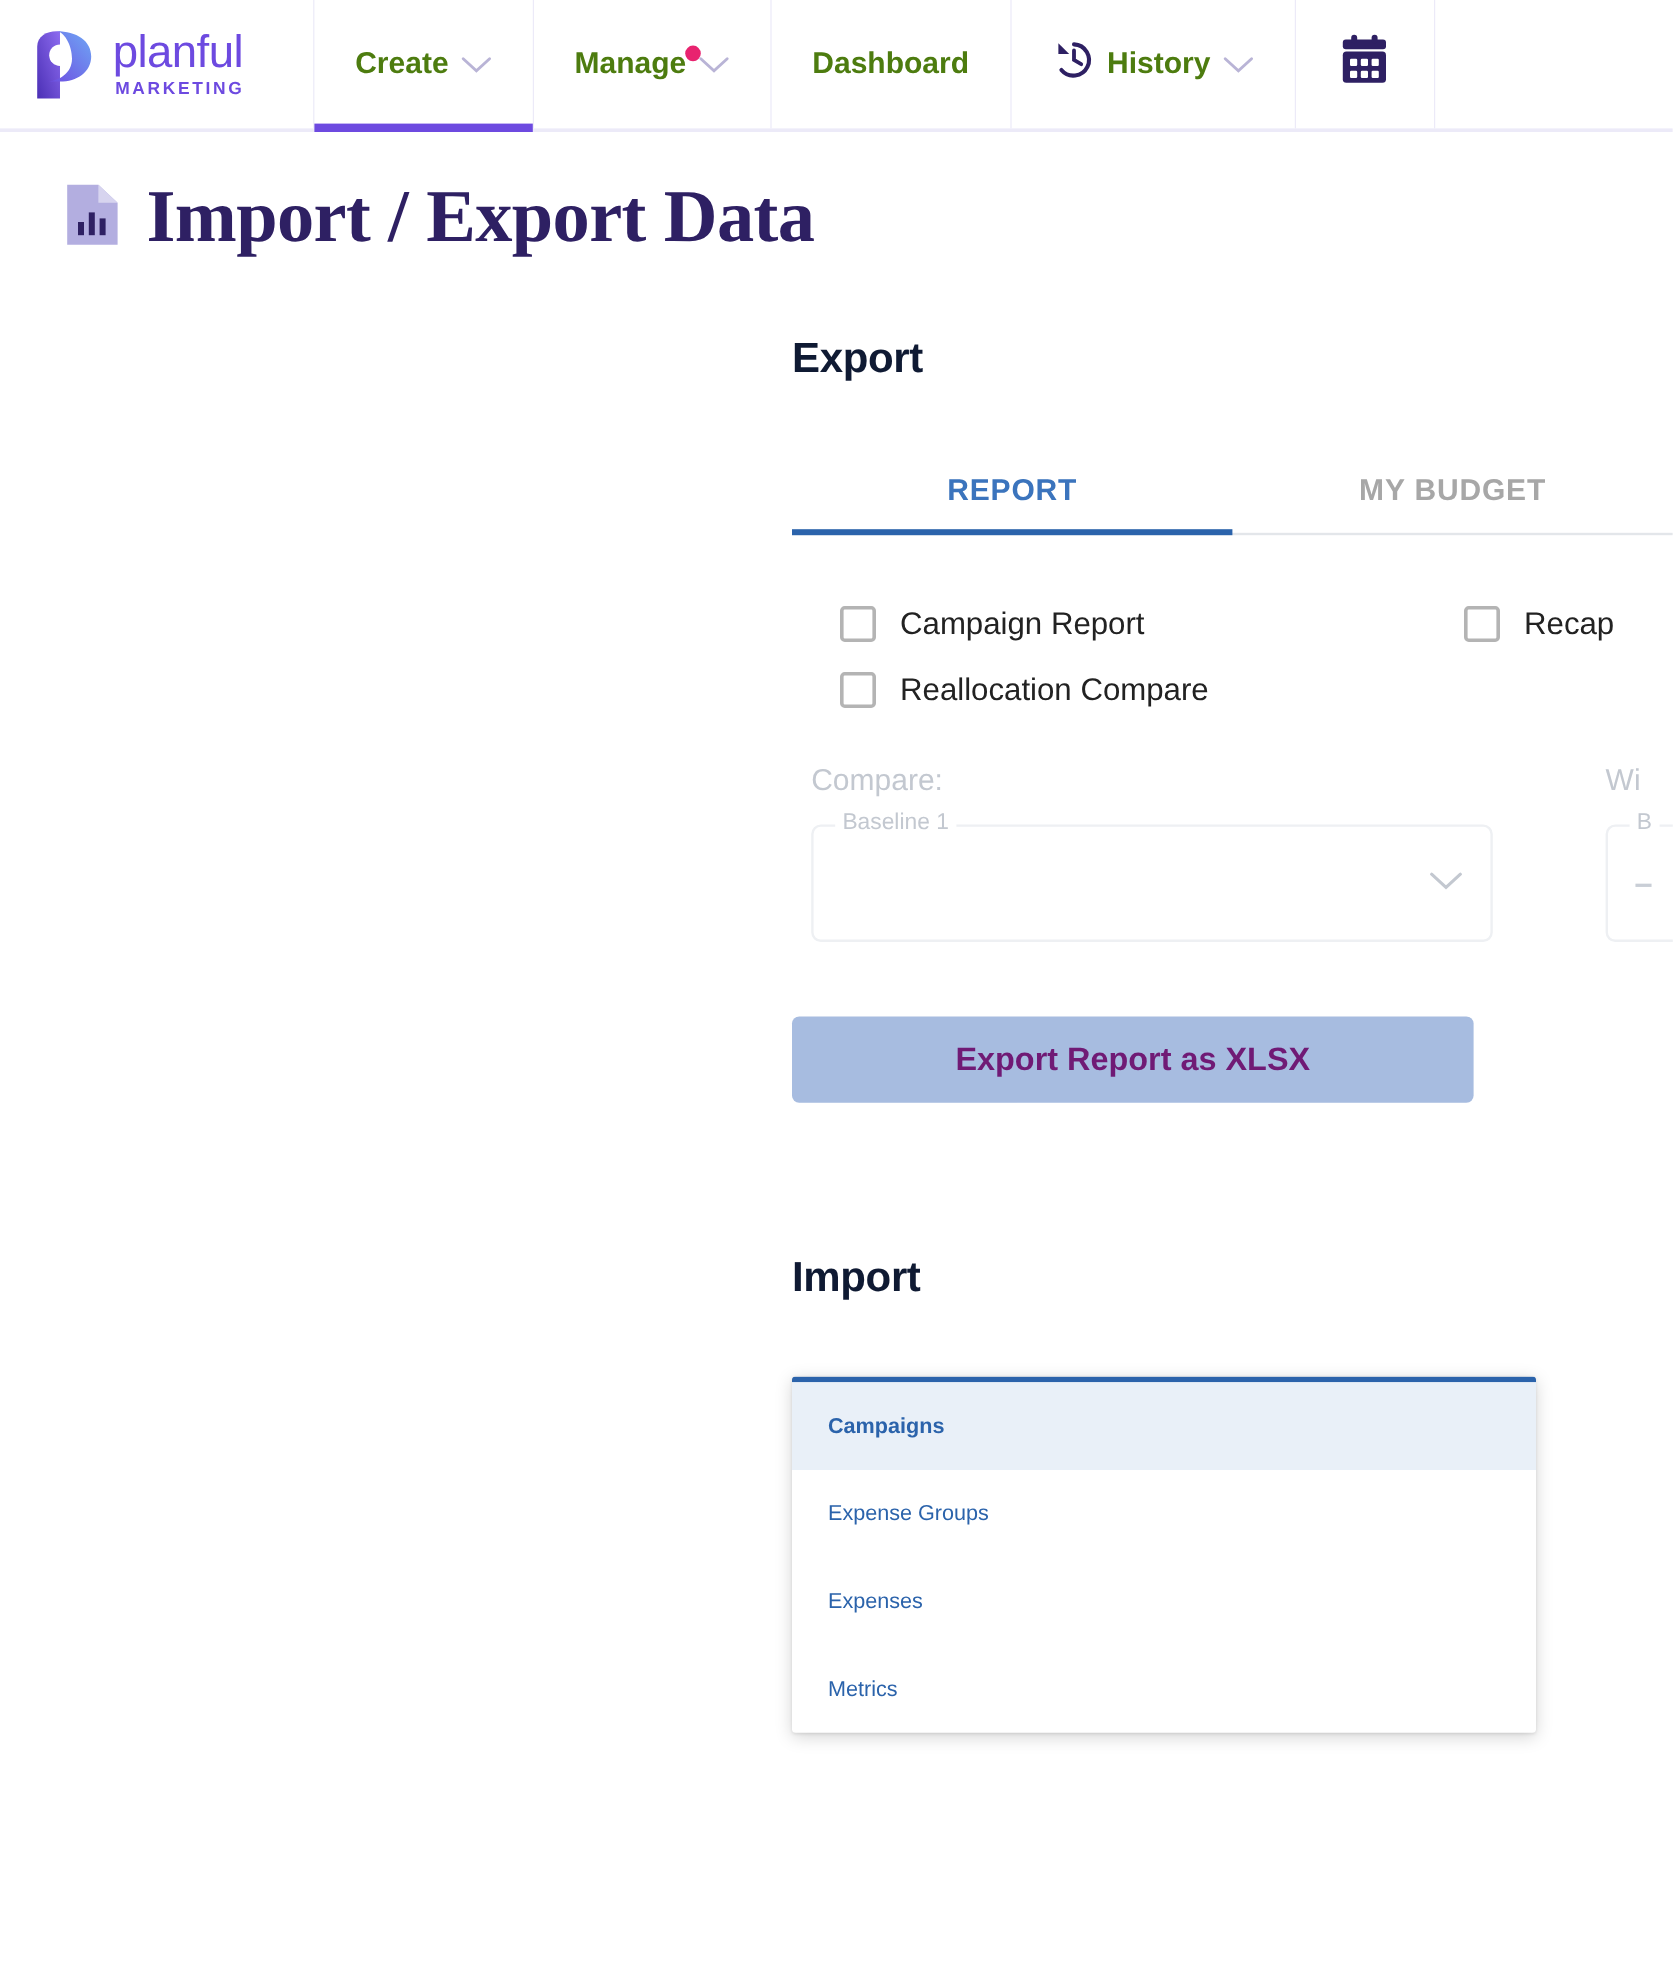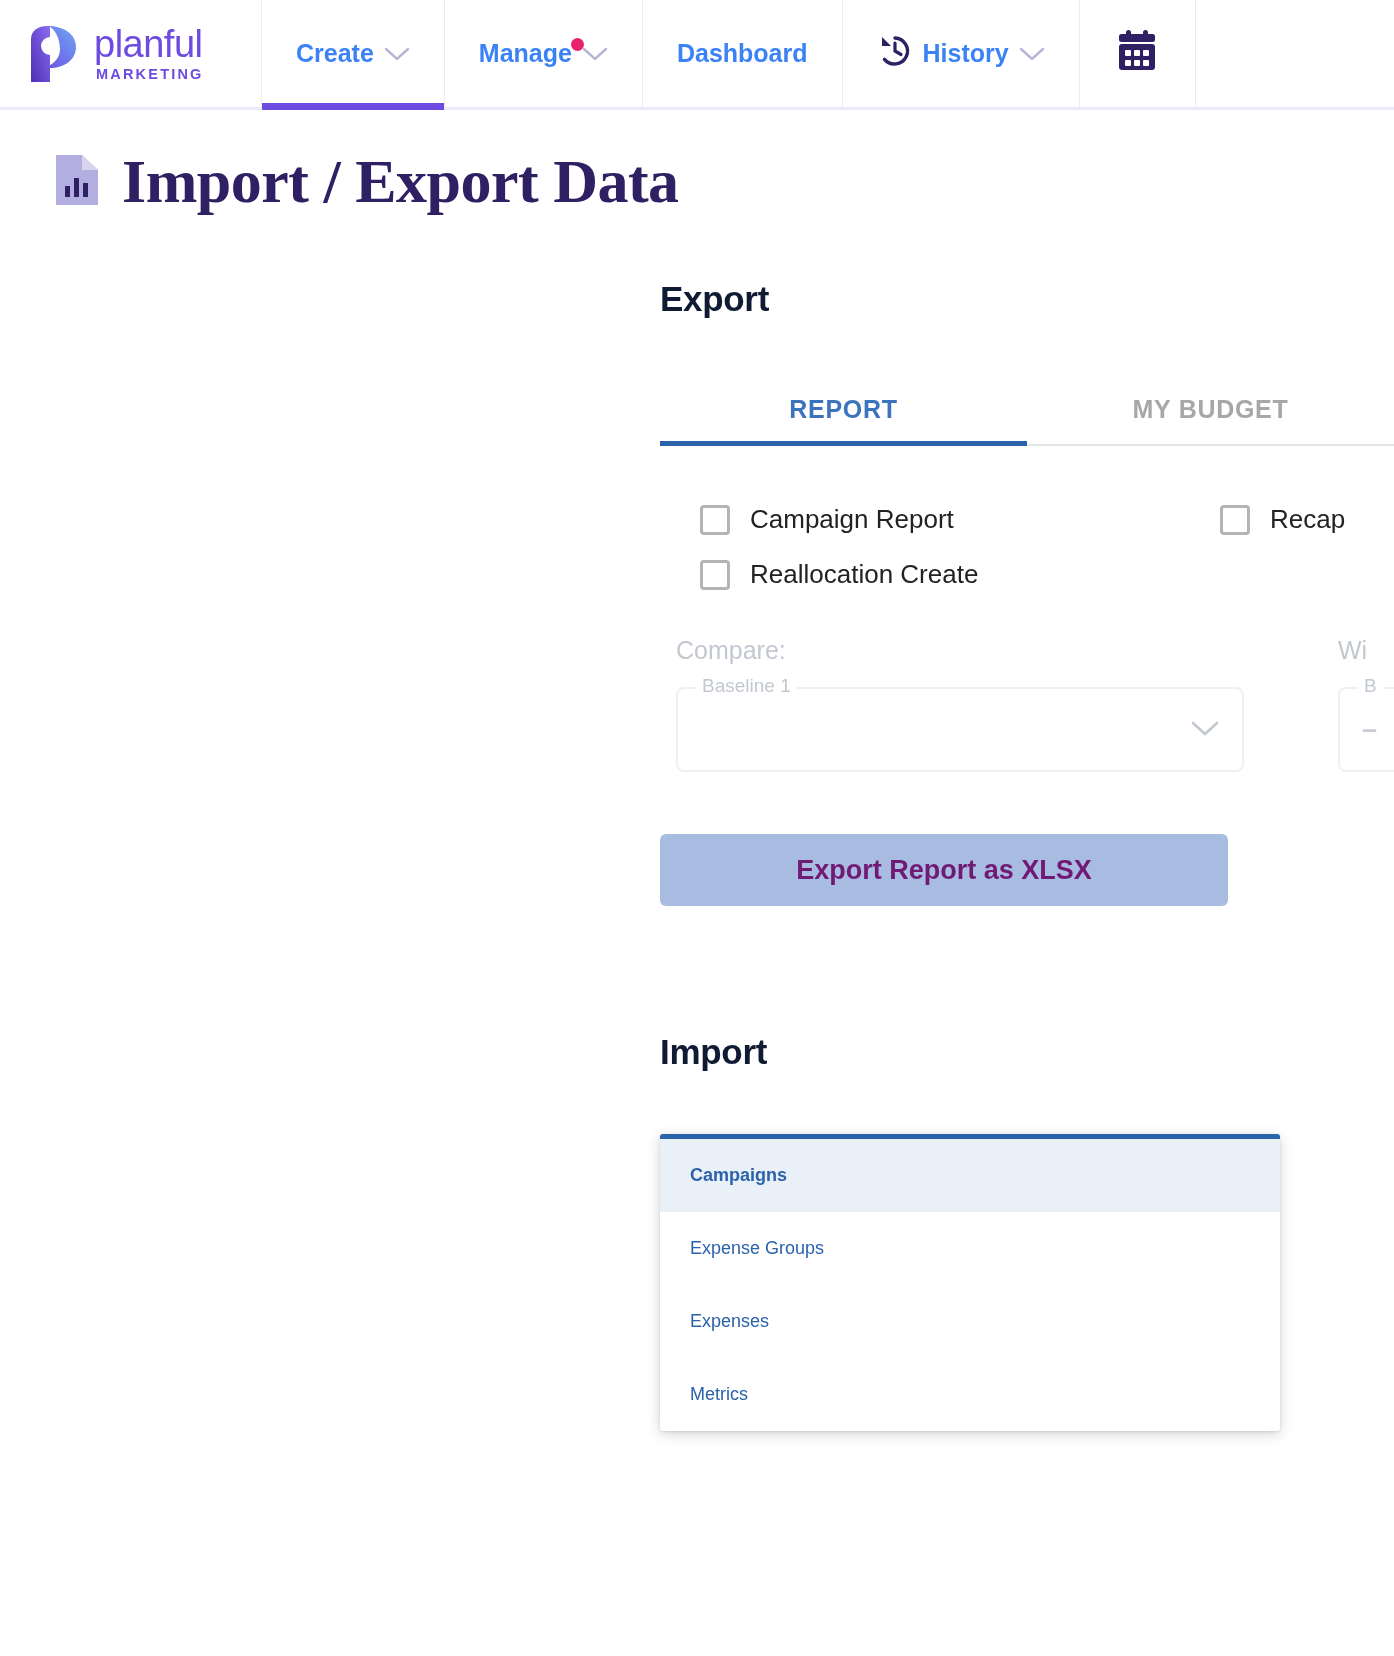--- a/index.html
+++ b/index.html
@@ -55,7 +55,7 @@
     border-right: 1px solid #eceaf8;
     font-size: 25px;
     font-weight: 700;
-    color: #3b82f6;
+    color: #4d7c0f;
     white-space: nowrap;
     cursor: pointer;
   }

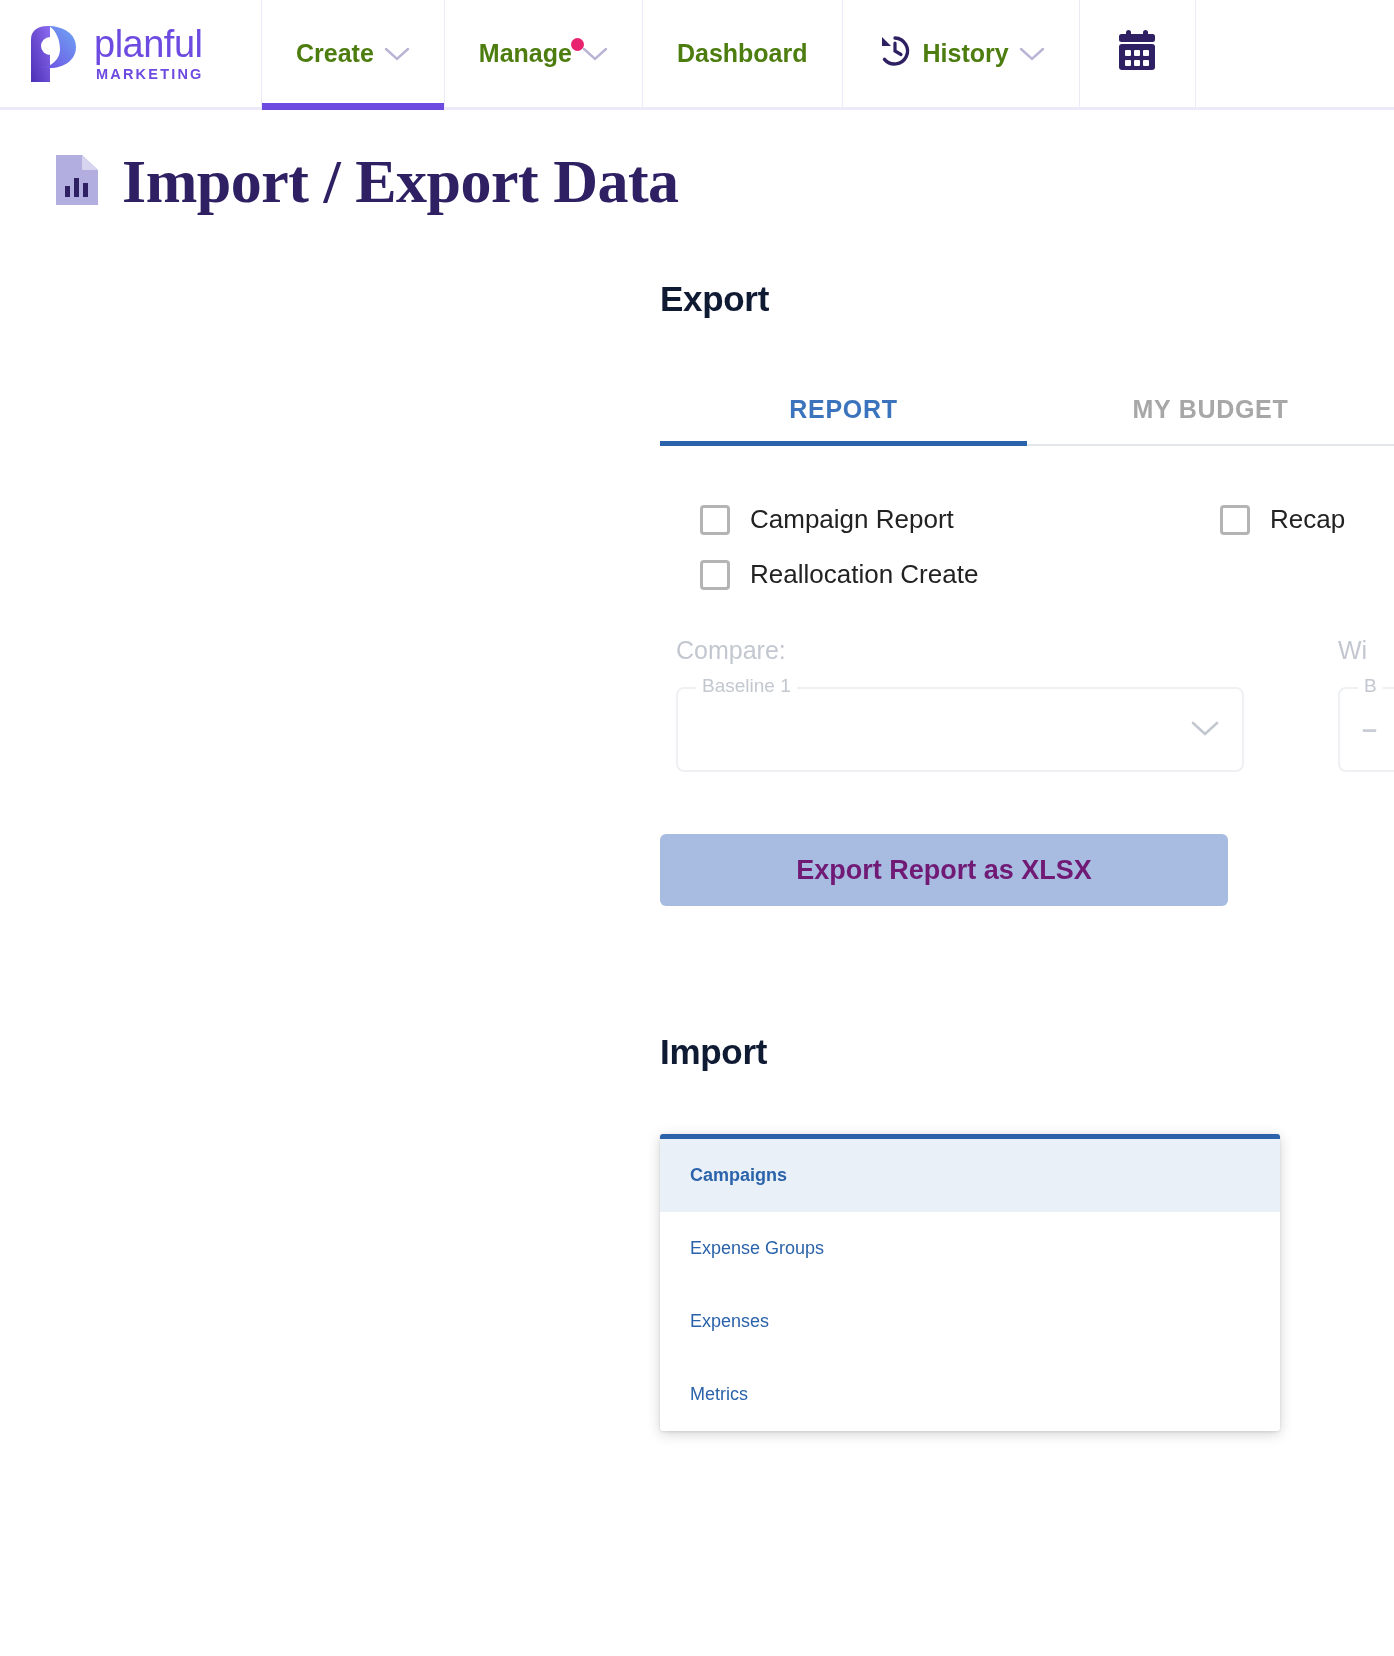--- a/index.html
+++ b/index.html
@@ -370,7 +370,7 @@
     </label>
     <label class="check-row">
       <span class="cbox"></span>
-      <span class="check-label">Reallocation Create</span>
+      <span class="check-label">Reallocation Compare</span>
     </label>
   </div>
 

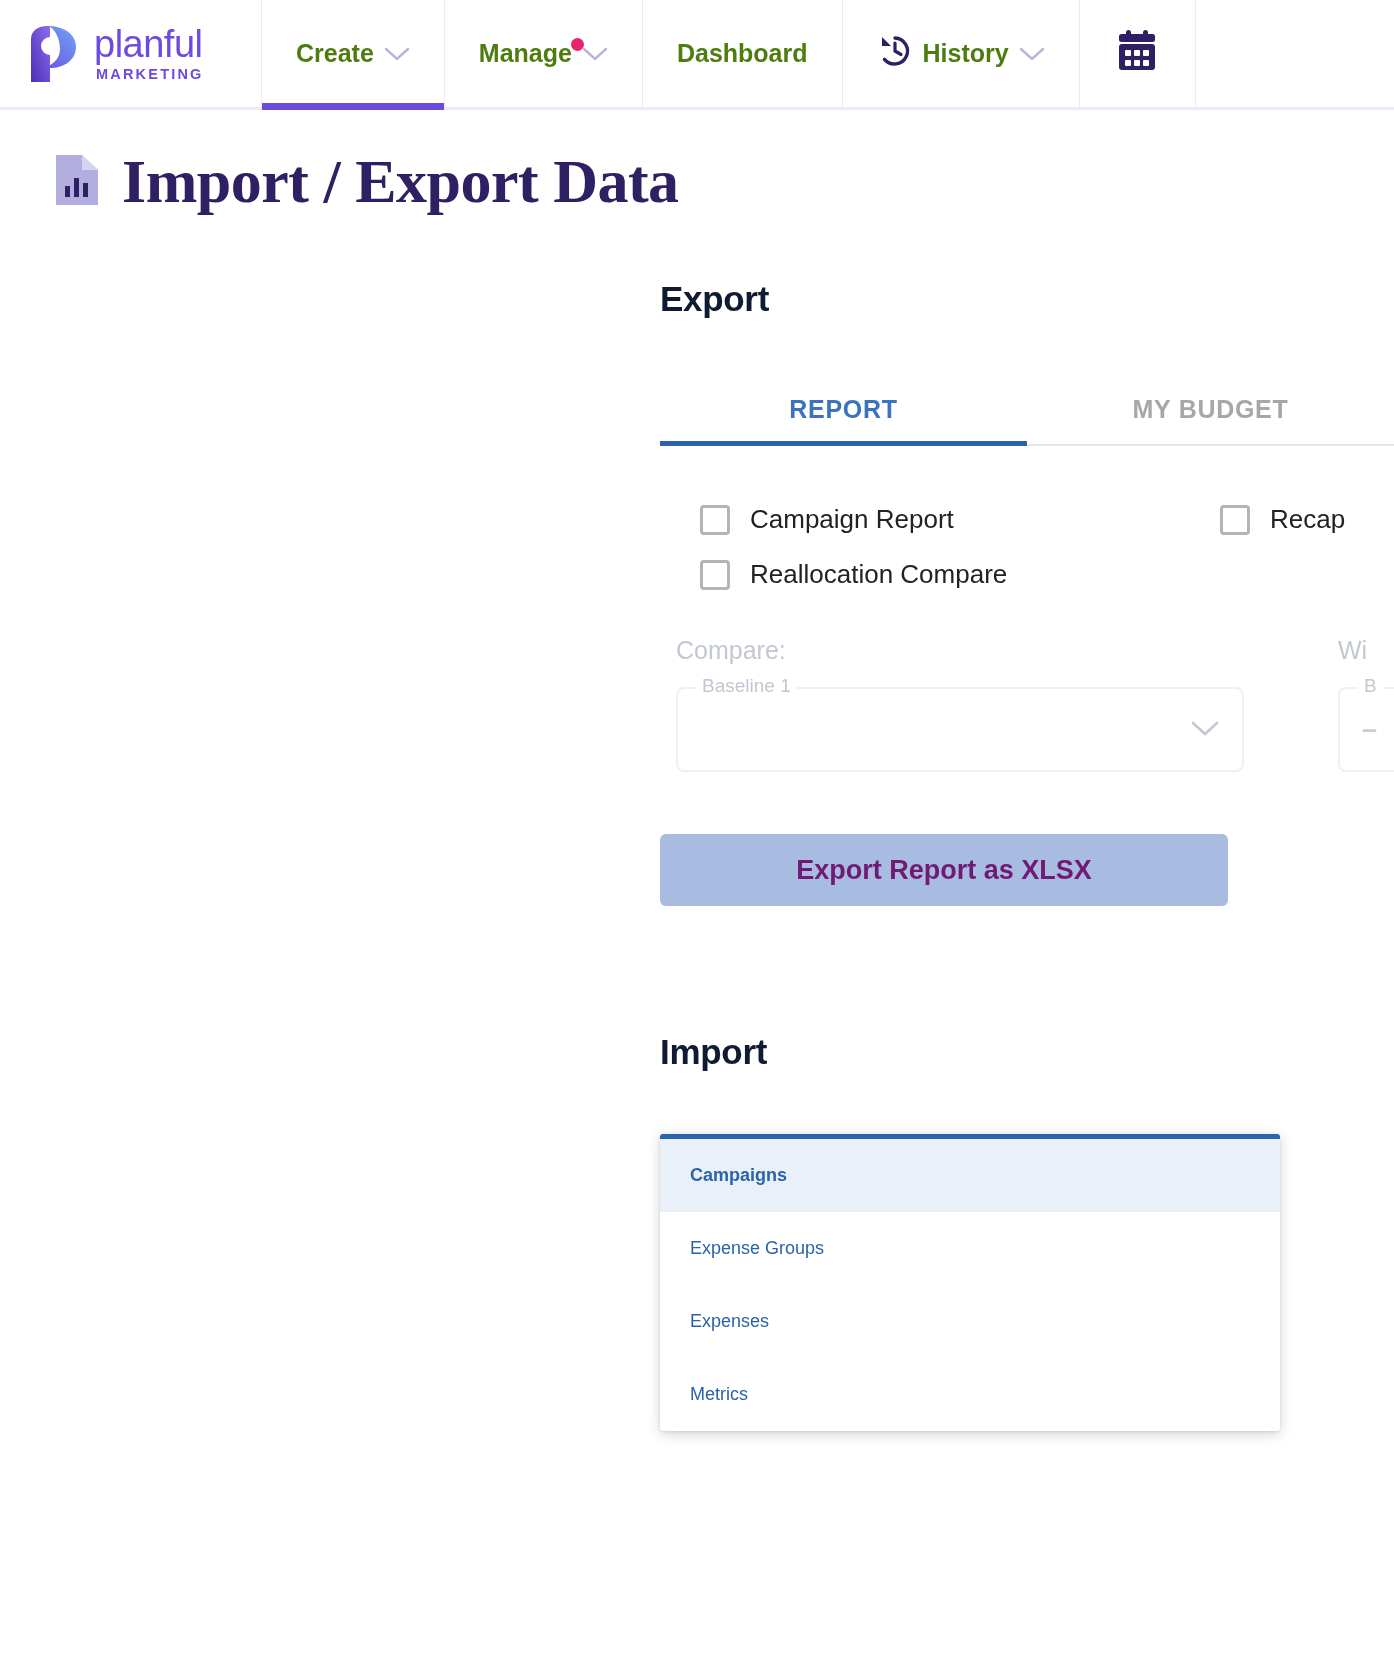--- a/index.html
+++ b/index.html
@@ -183,7 +183,7 @@
   }
   .select-outline {
     position: relative;
-    height: 85px;
+    height: 98px;
     border: 2px solid #eef0f3;
     border-radius: 8px;
     display: flex;

